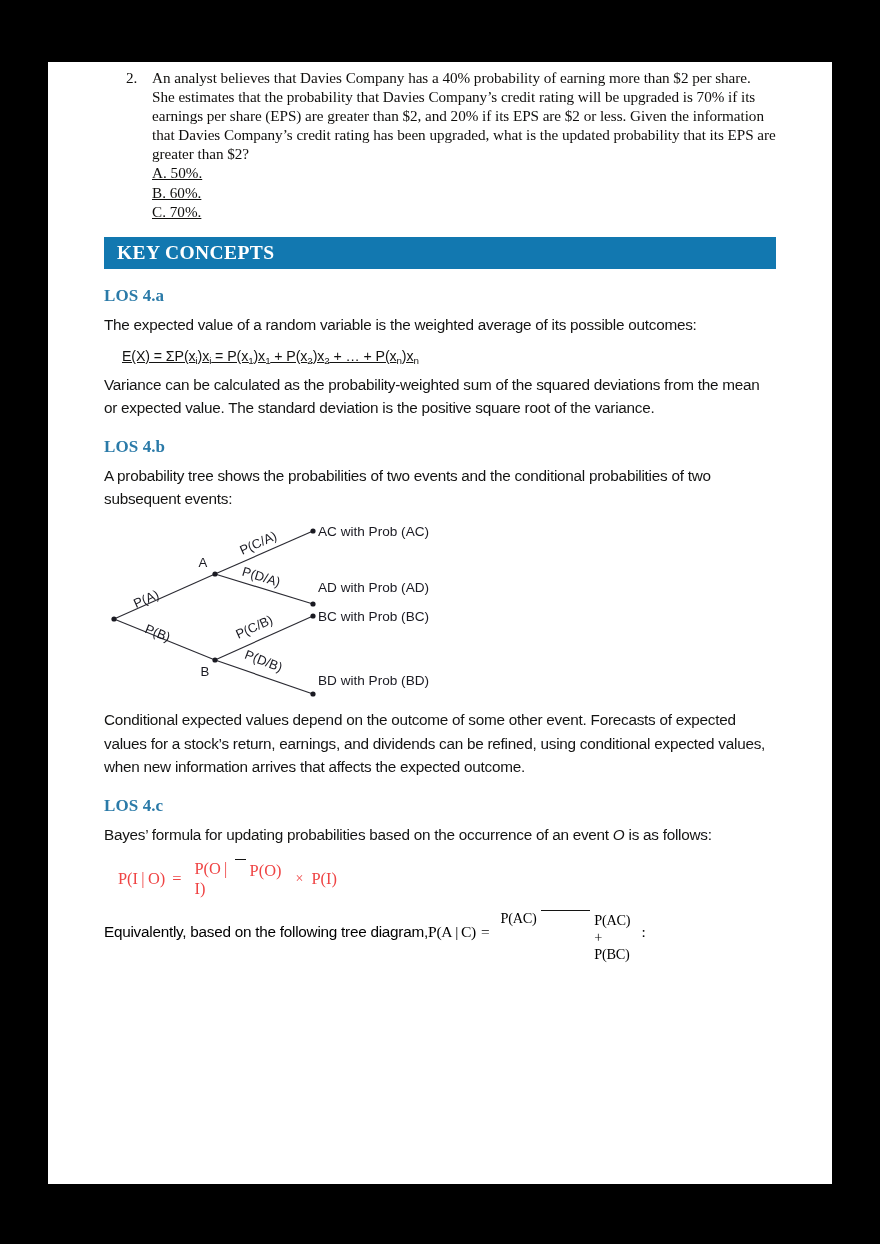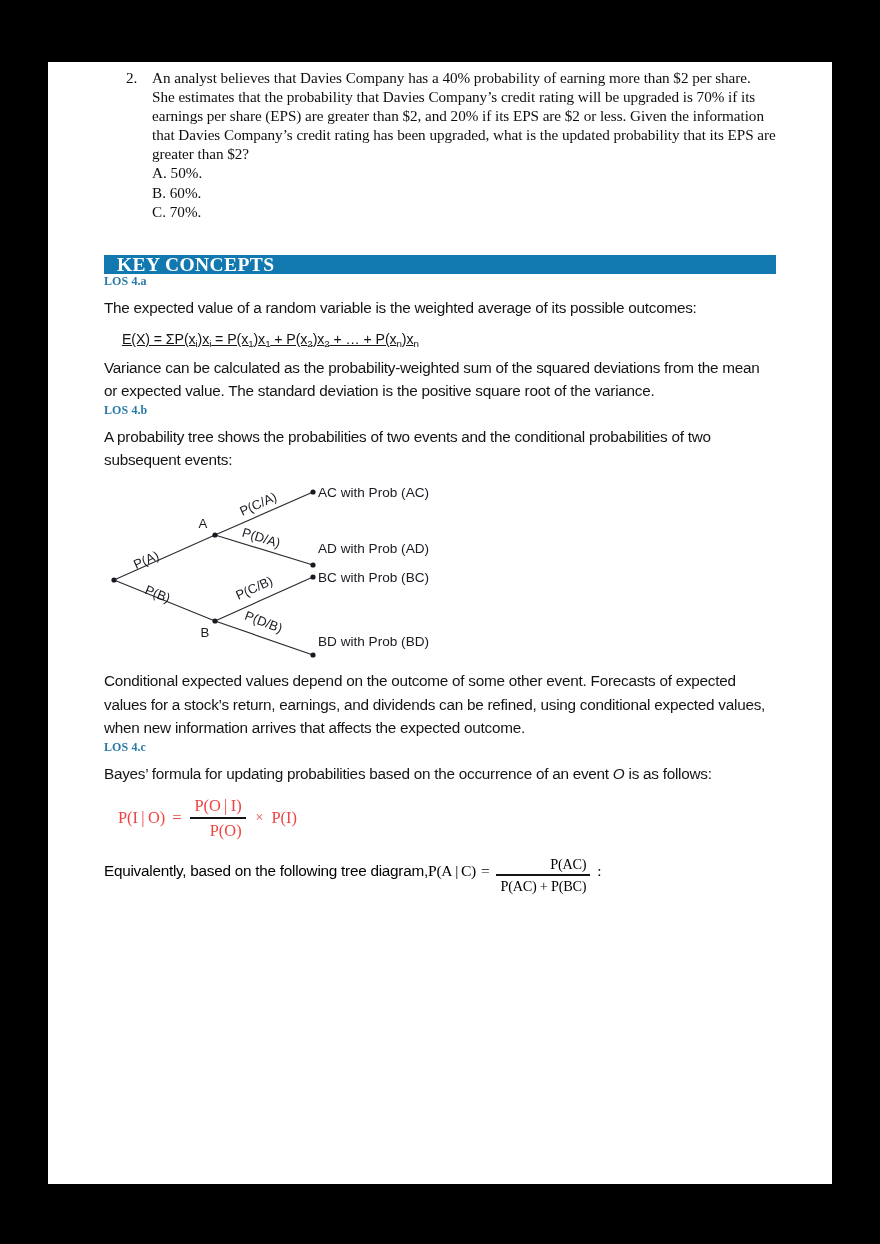--- a/index.html
+++ b/index.html
@@ -57,7 +57,7 @@
     line-height: 19.3px;
     color: #100f0d;
   }
-  .choice { white-space: pre; }
+  .choice { white-space: pre; text-decoration: underline; }
 
   
   .banner {

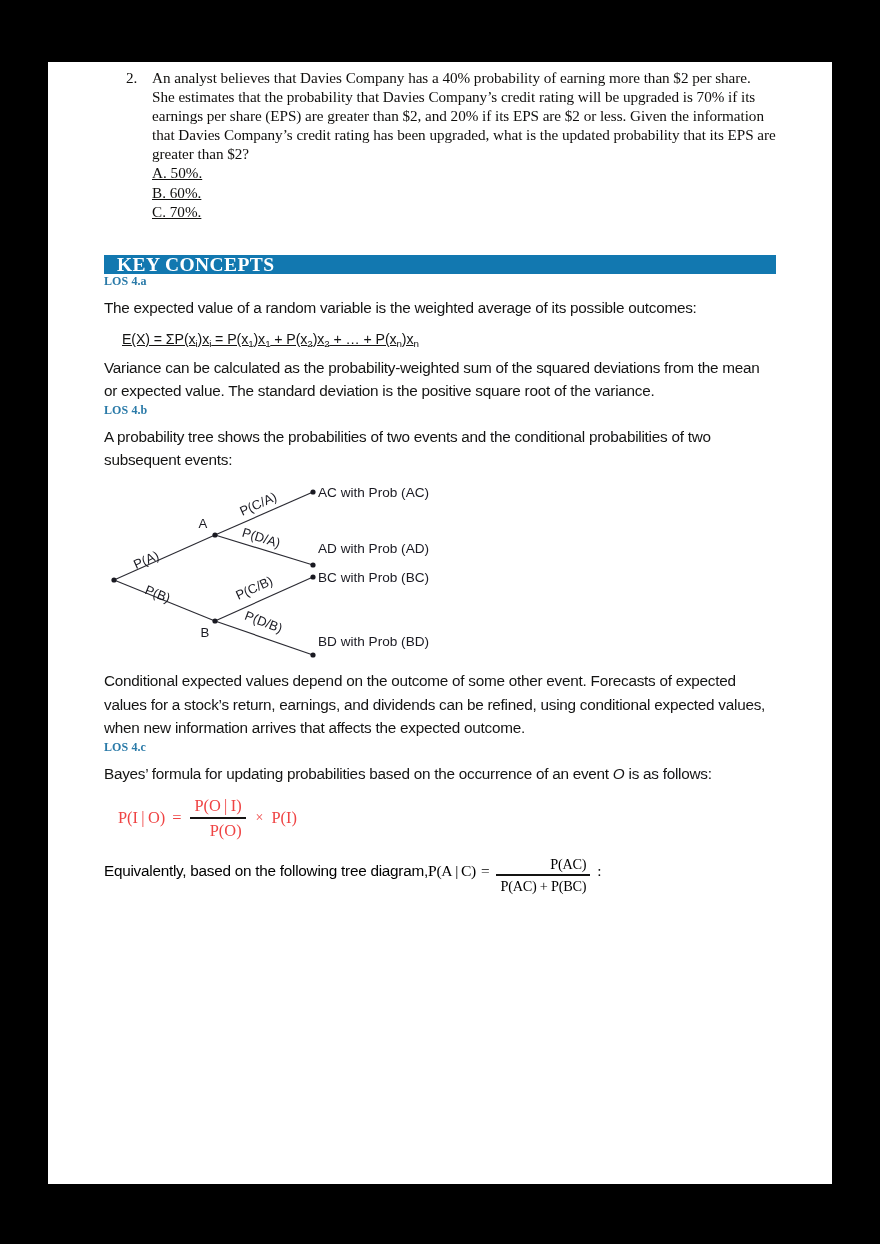--- a/index.html
+++ b/index.html
@@ -61,10 +61,10 @@
 
   
   .banner {
-    margin-top: 34px;
+    margin-top: 16px;
     margin-left: 0px;
     width: 672px;
-    height: 19px;
+    height: 32px;
     background: #1278b0;
     display: flex;
     align-items: center;

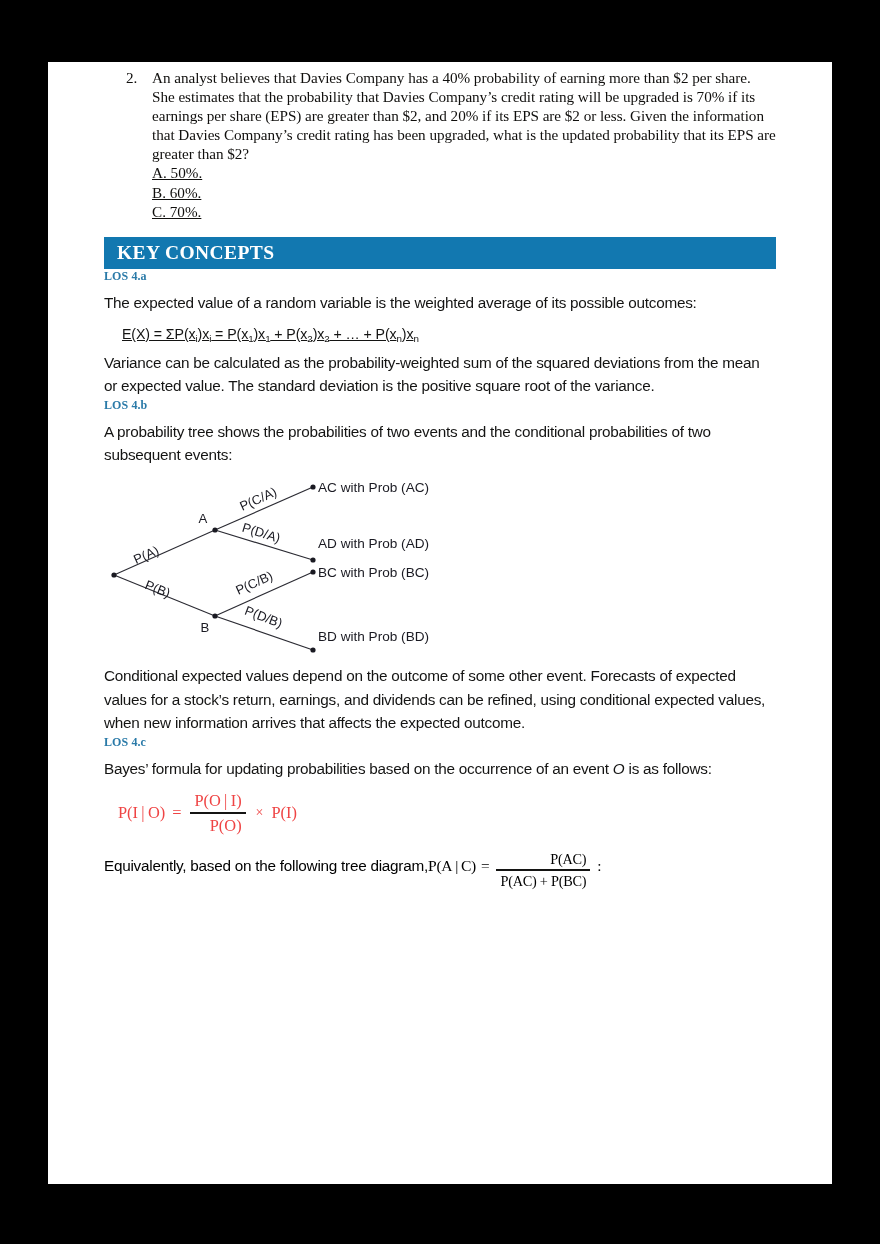--- a/index.html
+++ b/index.html
@@ -80,9 +80,10 @@
 
   
   .los {
+    margin-top: 17px;
     font-family: "Liberation Serif", serif;
     font-weight: bold;
-    font-size: 12px;
+    font-size: 17px;
     color: #2a7aa8;
     letter-spacing: 0.1px;
   }

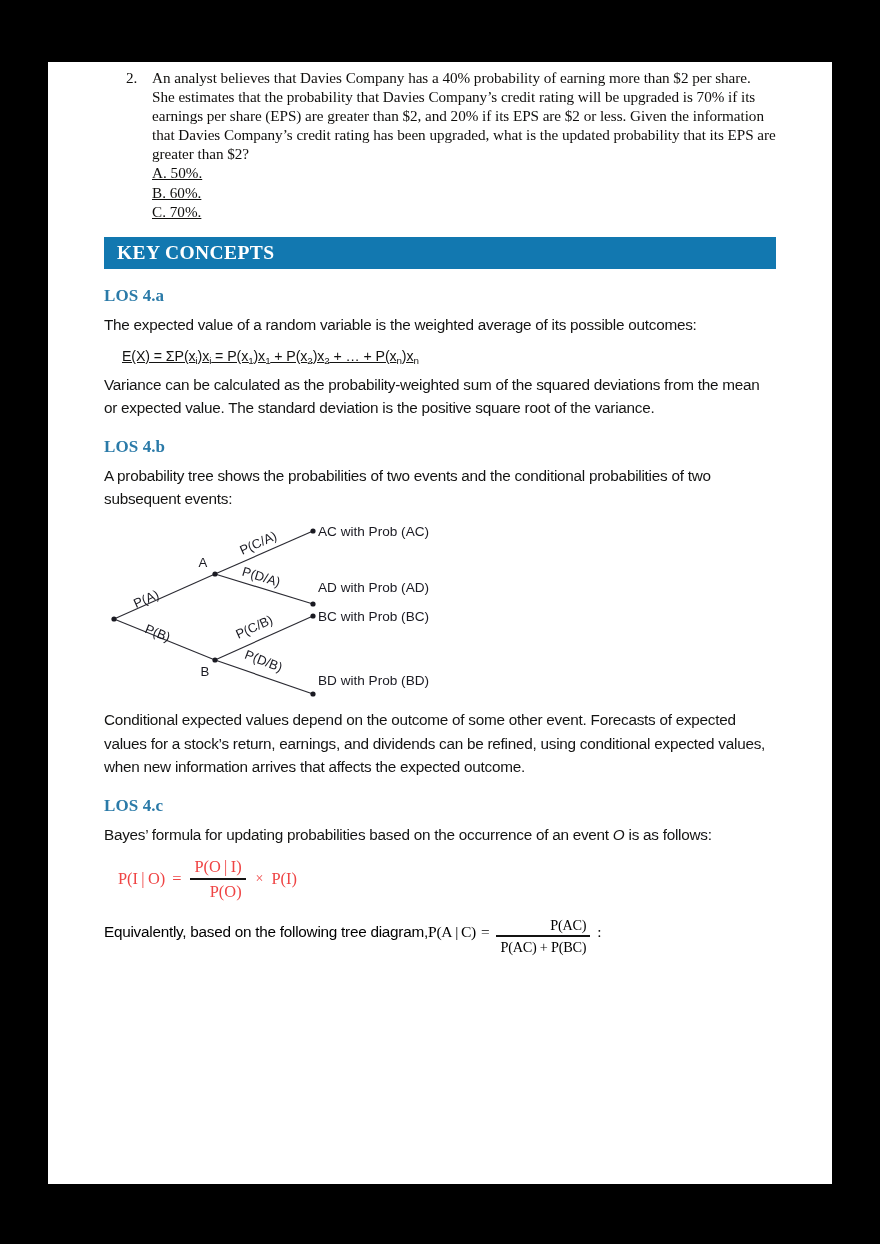--- a/index.html
+++ b/index.html
@@ -138,8 +138,8 @@
   .eq-bayes .eqsign { margin: 0 7px; }
   .frac {
     display: inline-flex;
-    flex-direction: column;
-    align-items: flex-end;
+    flex-direction: row;
+    align-items: flex-start;
     vertical-align: middle;
     margin: 0 2px;
   }

